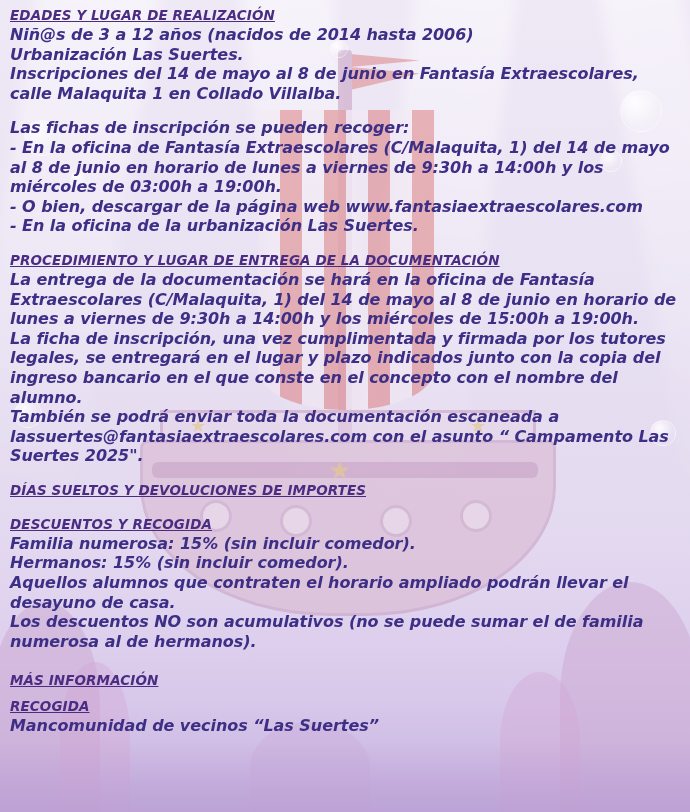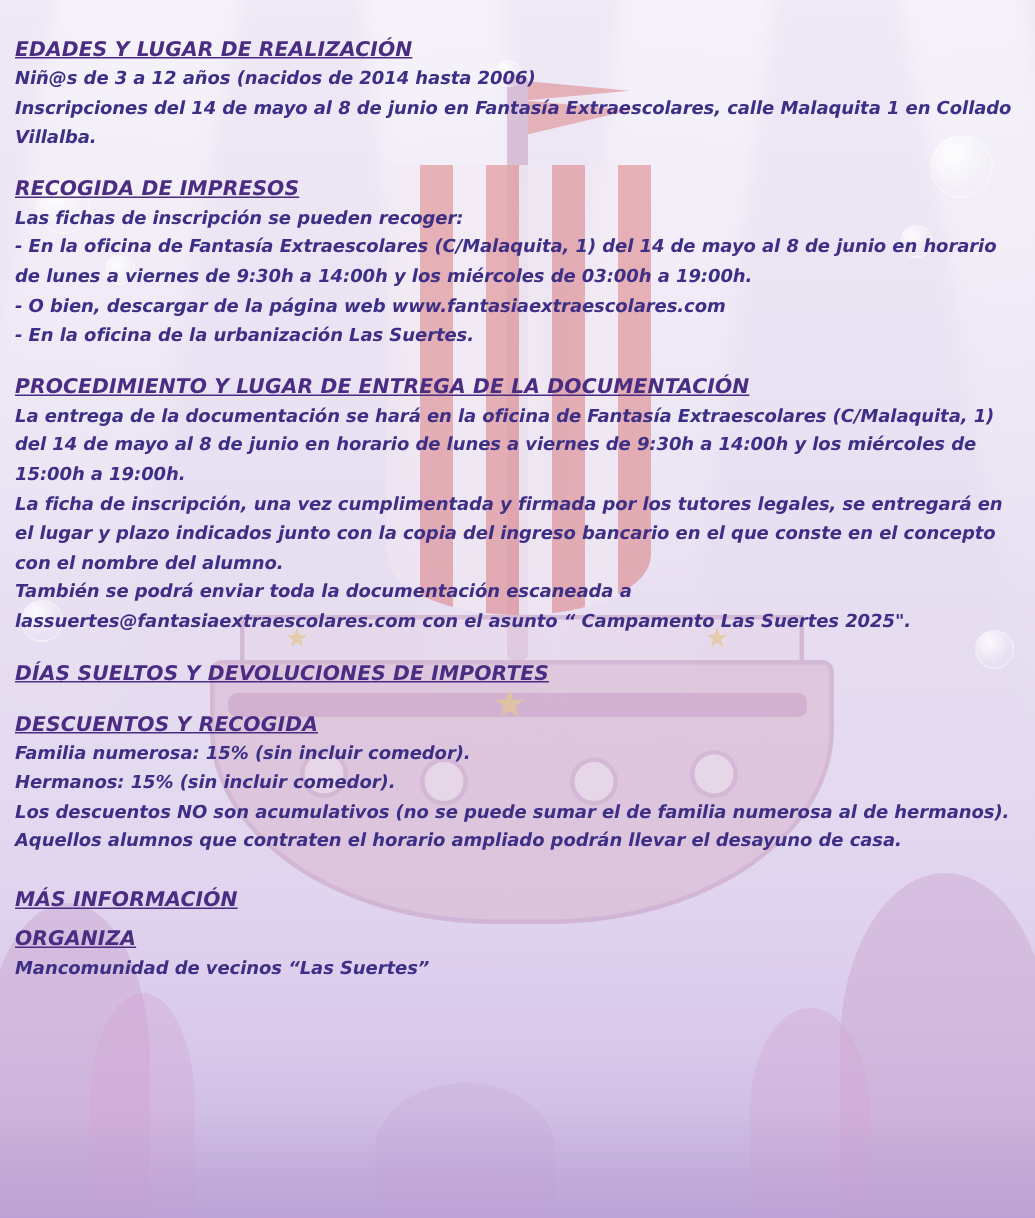--- a/index.html
+++ b/index.html
@@ -154,7 +154,7 @@
   #content {
     position: absolute;
     inset: 0;
-    padding: 24px 10px 0 10px;
+    padding: 6px 10px 0 10px;
     box-sizing: border-box;
   }
   .sec {

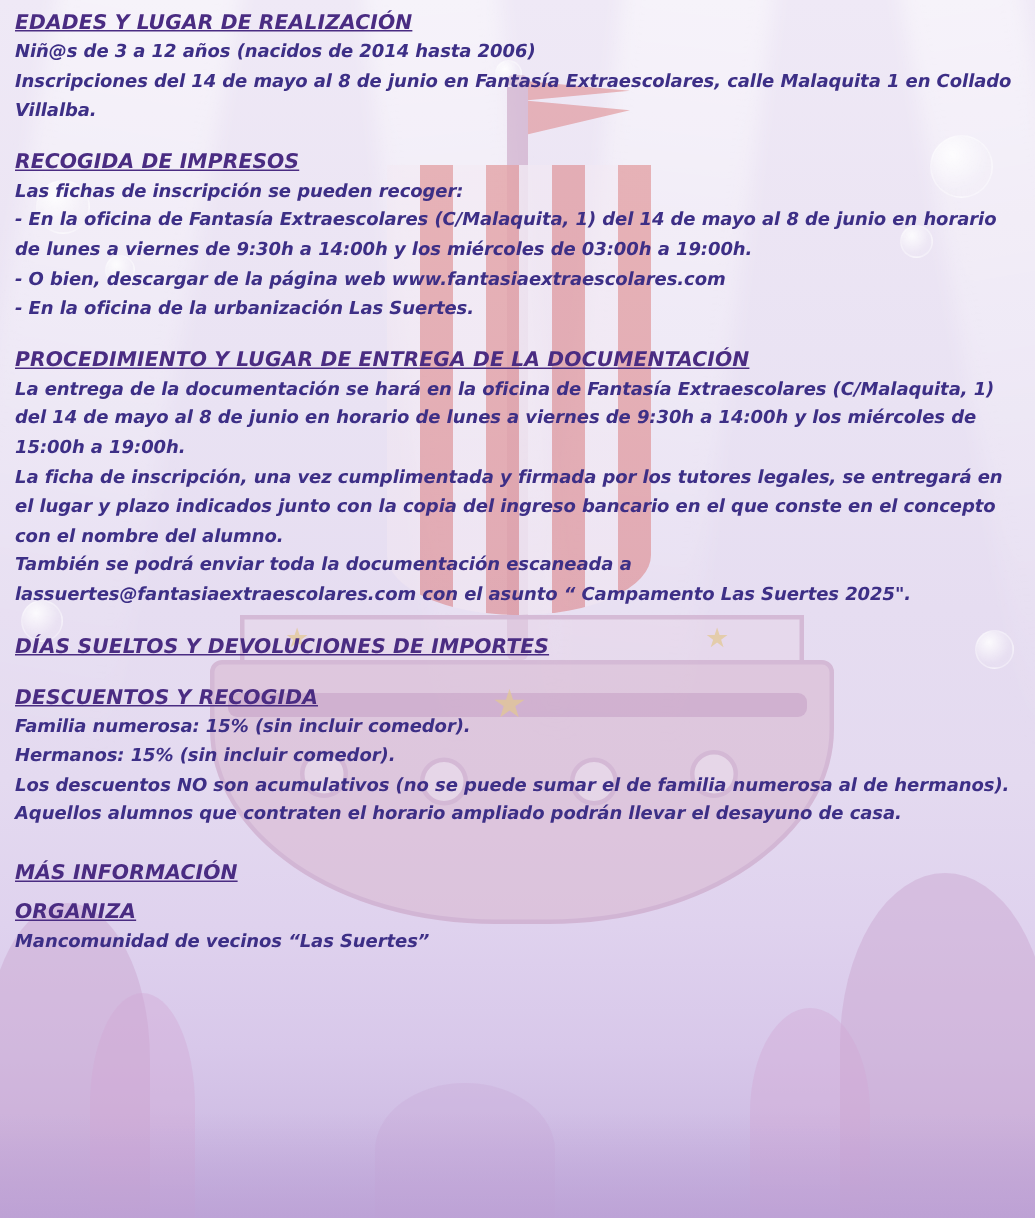--- a/index.html
+++ b/index.html
@@ -173,7 +173,7 @@
     color: #3d2f86;
     font-weight: bold;
     font-style: italic;
-    font-size: 12px;
+    font-size: 16px;
     line-height: 19.6px;
     letter-spacing: -0.05px;
   }

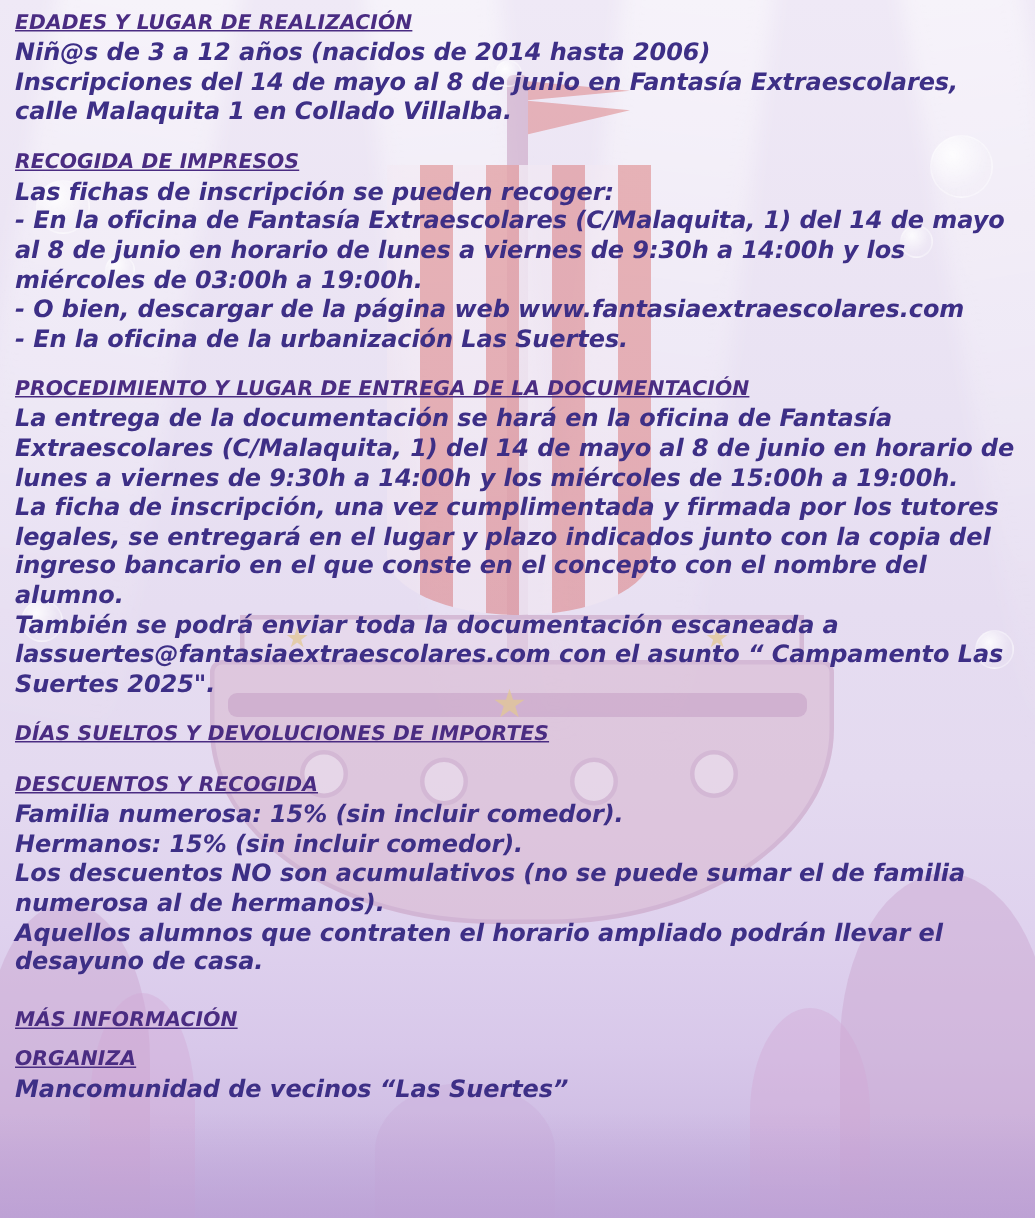--- a/index.html
+++ b/index.html
@@ -232,6 +232,7 @@
     <div class="sec">
       <div class="sec-title">EDADES Y LUGAR DE REALIZACIÓN</div>
       <div class="line">Niñ@s de 3 a 12 años (nacidos de 2014 hasta 2006)</div>
+      <div class="line">Urbanización Las Suertes.</div>
       <div class="line">Inscripciones del 14 de mayo al 8 de junio en Fantasía Extraescolares, calle Malaquita 1 en Collado Villalba.</div>
     </div>
 

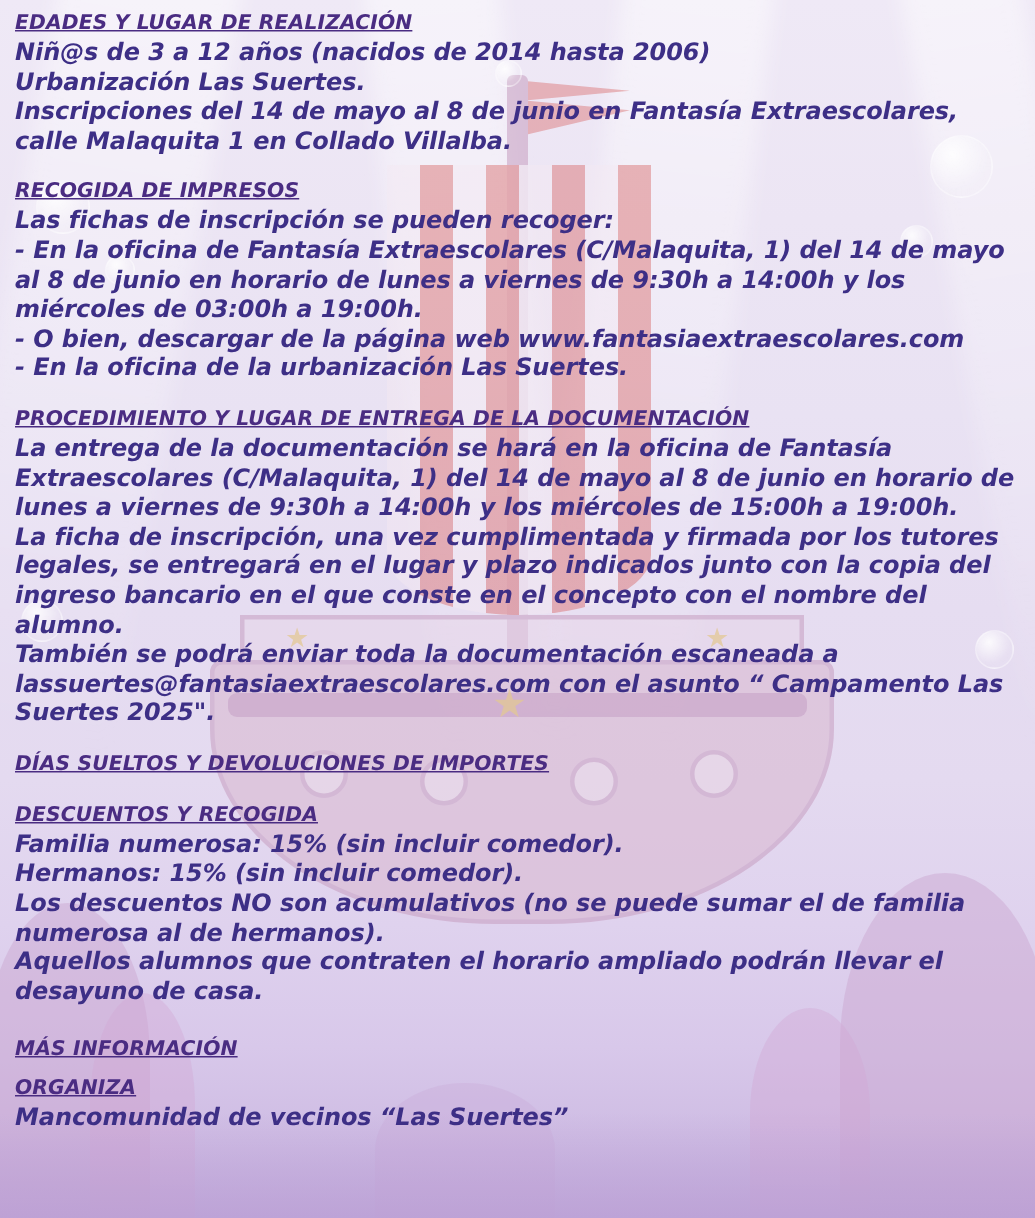--- a/index.html
+++ b/index.html
@@ -239,7 +239,6 @@
     <div class="gap"></div>
 
     <div class="sec">
-      <div class="sec-title">RECOGIDA DE IMPRESOS</div>
       <div class="line">Las fichas de inscripción se pueden recoger:</div>
       <div class="line">- En la oficina de Fantasía Extraescolares (C/Malaquita, 1) del 14 de mayo al 8 de junio en horario de lunes a viernes de 9:30h a 14:00h y los miércoles de 03:00h a 19:00h.</div>
       <div class="line">- O bien, descargar de la página web www.fantasiaextraescolares.com</div>

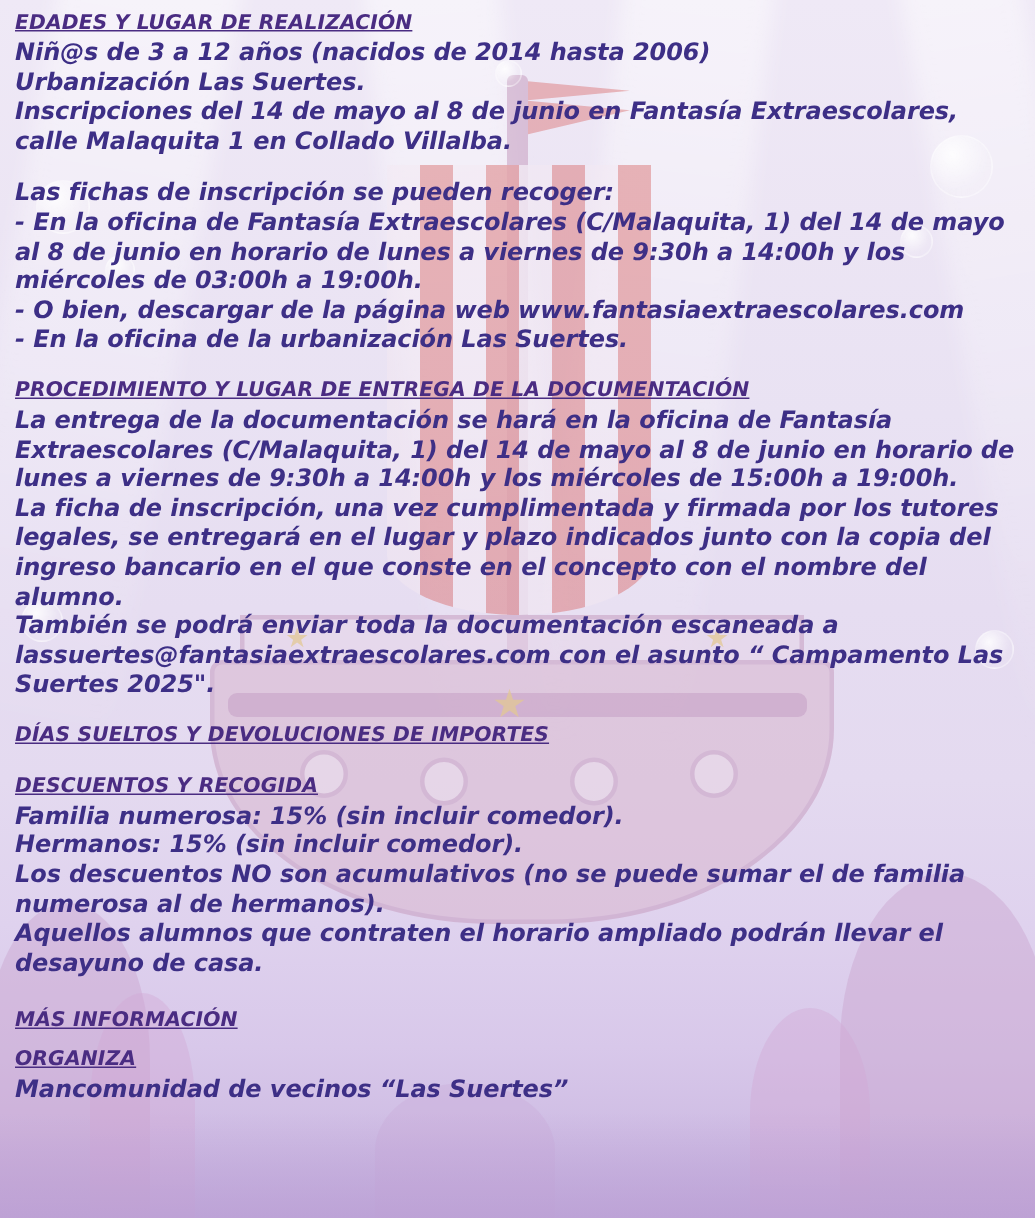--- a/index.html
+++ b/index.html
@@ -266,8 +266,8 @@
       <div class="sec-title">DESCUENTOS Y RECOGIDA</div>
       <div class="line">Familia numerosa: 15% (sin incluir comedor).</div>
       <div class="line">Hermanos: 15% (sin incluir comedor).</div>
+      <div class="line">Aquellos alumnos que contraten el horario ampliado podrán llevar el desayuno de casa.</div>
       <div class="line">Los descuentos NO son acumulativos (no se puede sumar el de familia numerosa al de hermanos).</div>
-      <div class="line">Aquellos alumnos que contraten el horario ampliado podrán llevar el desayuno de casa.</div>
     </div>
 
     <div class="gap"></div>

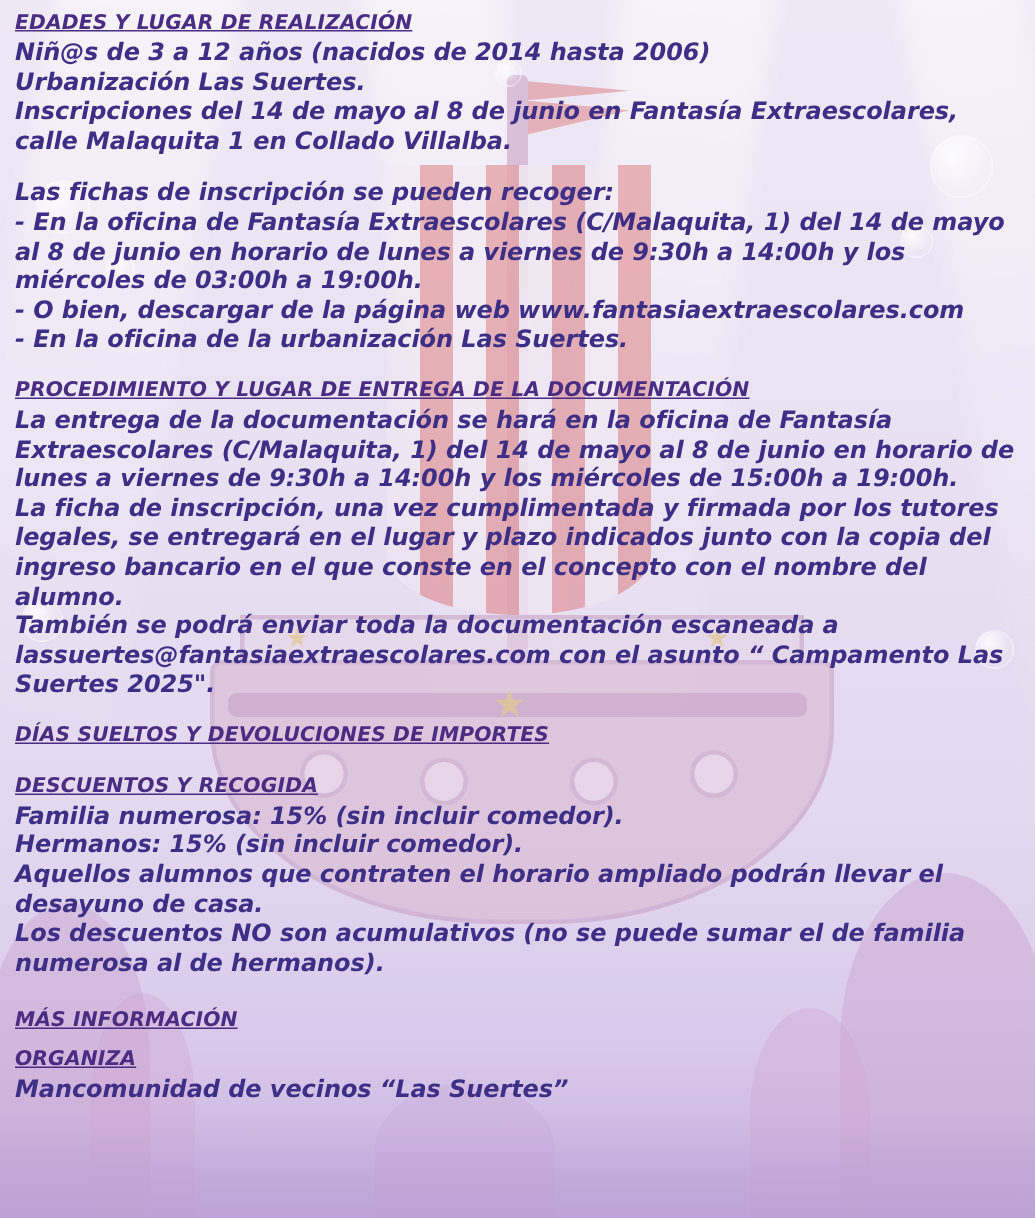--- a/index.html
+++ b/index.html
@@ -280,7 +280,7 @@
     <div class="gap-sm"></div>
 
     <div class="sec">
-      <div class="sec-title">ORGANIZA</div>
+      <div class="sec-title">RECOGIDA</div>
       <div class="line">Mancomunidad de vecinos “Las Suertes”</div>
     </div>
 

